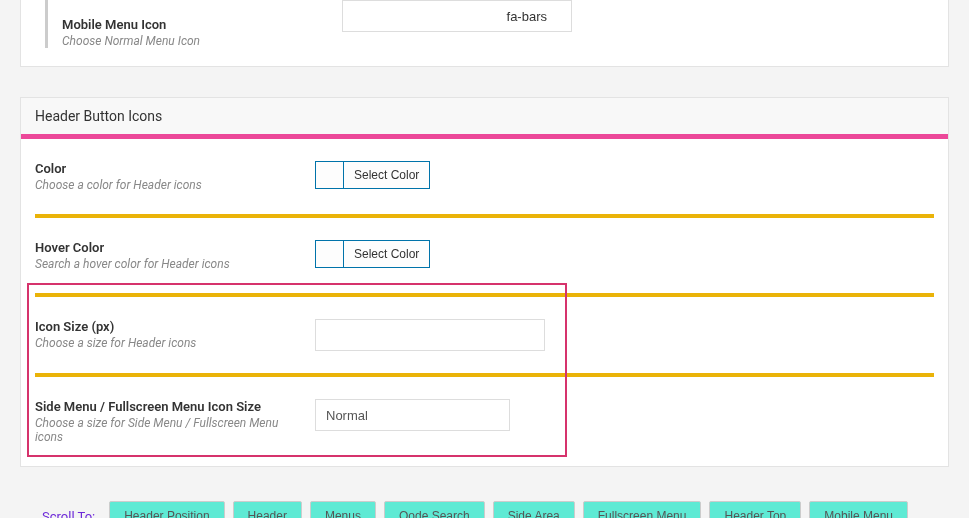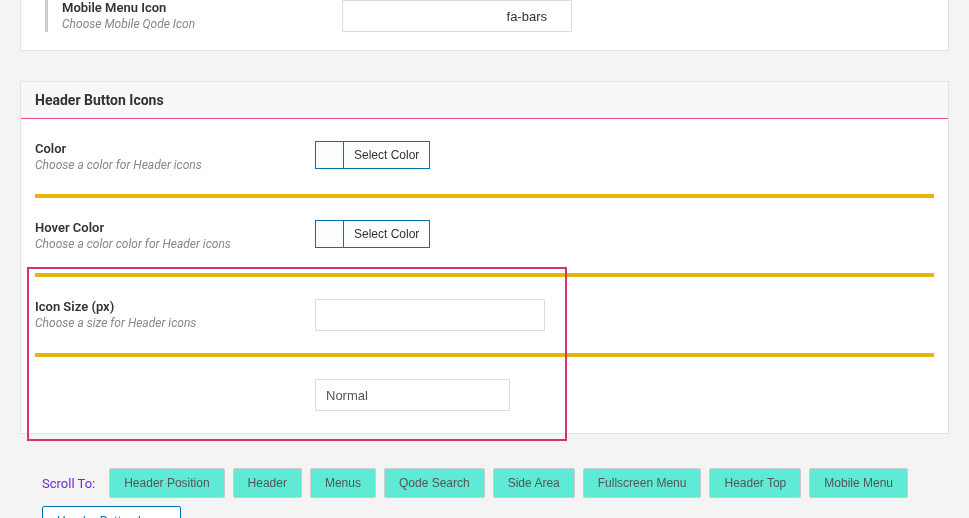--- a/index.html
+++ b/index.html
@@ -33,7 +33,7 @@
     }
     .top-label-block {
       width: 280px;
-      padding-top: 0;
+      padding-top: 17px;
     }
     .field-title {
       color: #333;

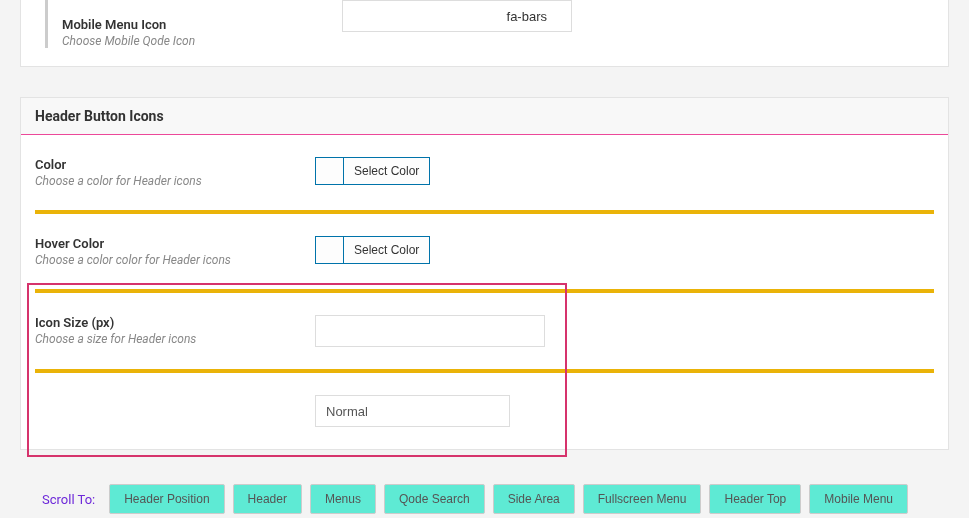--- a/index.html
+++ b/index.html
@@ -179,7 +179,7 @@
     <div class="top-row">
       <div class="top-label-block">
         <div class="field-title">Mobile Menu Icon</div>
-        <div class="field-desc">Choose Mobile Qode Icon</div>
+        <div class="field-desc">Choose Normal Menu Icon</div>
       </div>
       <div class="top-input">
         <input type="text" value="fa-bars" style="">

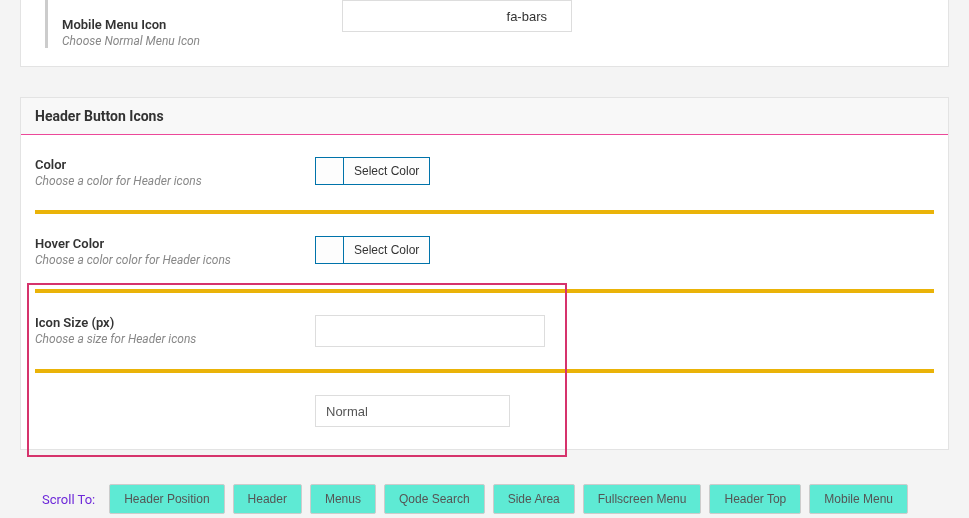--- a/index.html
+++ b/index.html
@@ -66,11 +66,11 @@
     }
     .panel-header {
       background: #f8f8f8;
-      border-bottom: 1px solid #ec4899;
+      border-bottom: 5px solid #ec4899;
       padding: 10px 14px;
       font-size: 14px;
       color: #333;
-      font-weight: 700;
+      font-weight: 400;
     }
     .panel-body {
       padding: 0 14px;

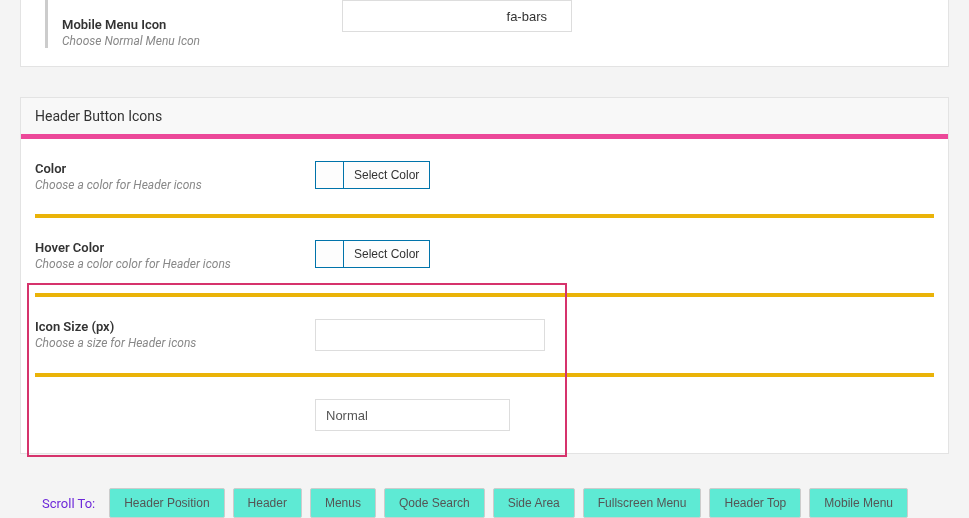--- a/index.html
+++ b/index.html
@@ -208,7 +208,7 @@
         <div class="row">
           <div class="label-block">
             <div class="field-title">Hover Color</div>
-            <div class="field-desc">Choose a color color for Header icons</div>
+            <div class="field-desc">Search a hover color for Header icons</div>
           </div>
           <div class="control-block">
             <div class="color-picker">

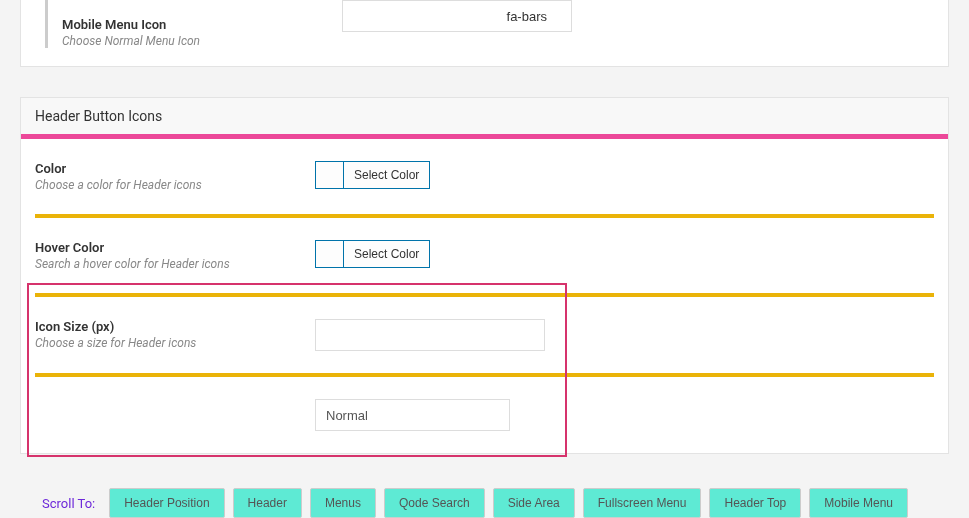--- a/index.html
+++ b/index.html
@@ -230,6 +230,7 @@
 
         <div class="row">
           <div class="label-block">
+            <div class="field-title">Side Menu / Fullscreen Menu Icon Size</div>
           </div>
           <div class="control-block">
             <select class="select-input">

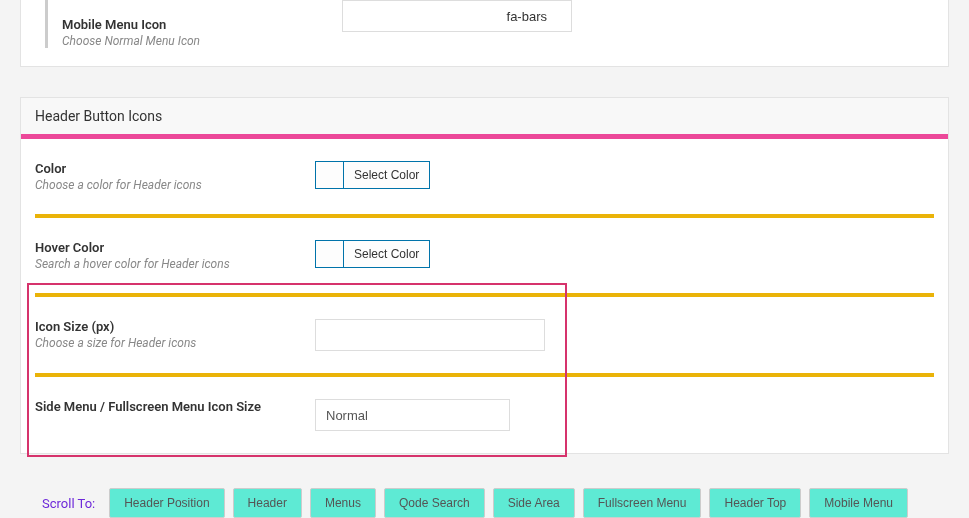--- a/index.html
+++ b/index.html
@@ -231,6 +231,7 @@
         <div class="row">
           <div class="label-block">
             <div class="field-title">Side Menu / Fullscreen Menu Icon Size</div>
+            <div class="field-desc">Choose a size for Side Menu / Fullscreen Menu icons</div>
           </div>
           <div class="control-block">
             <select class="select-input">

